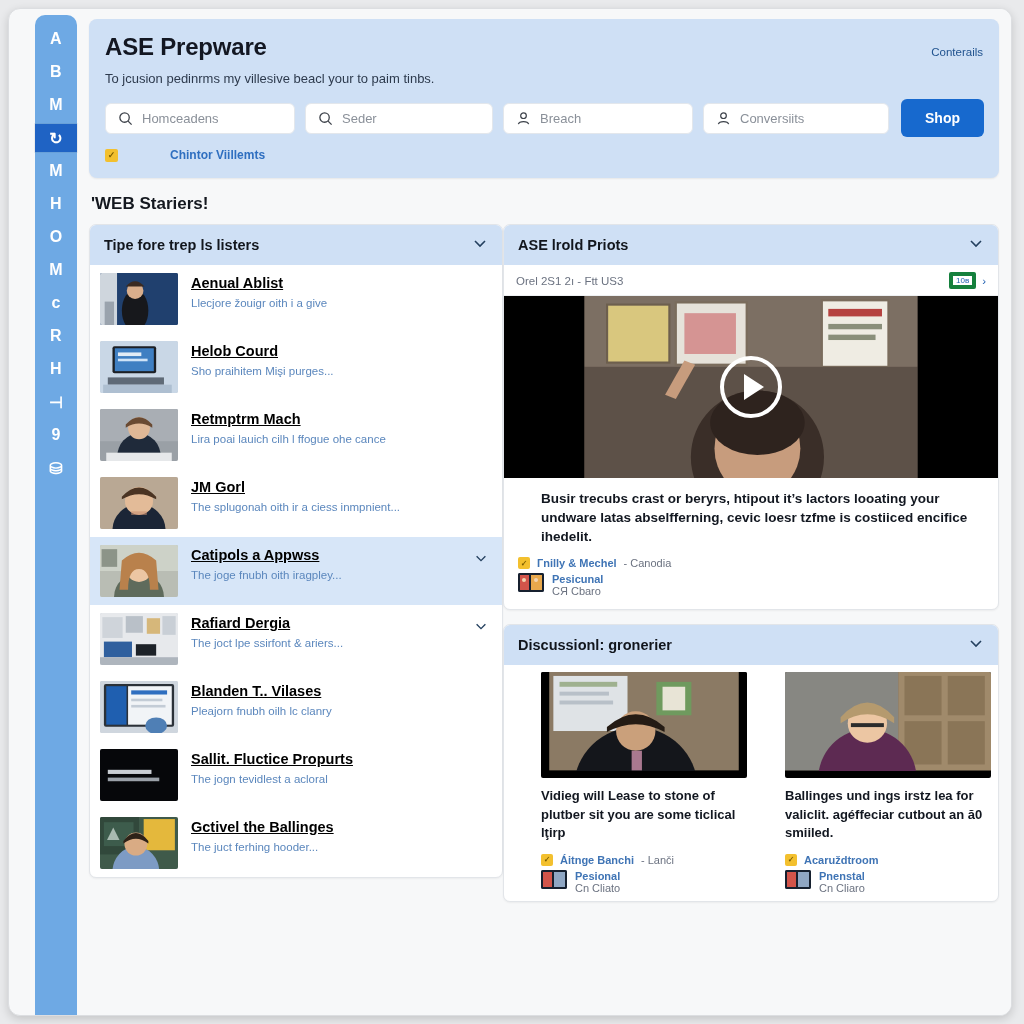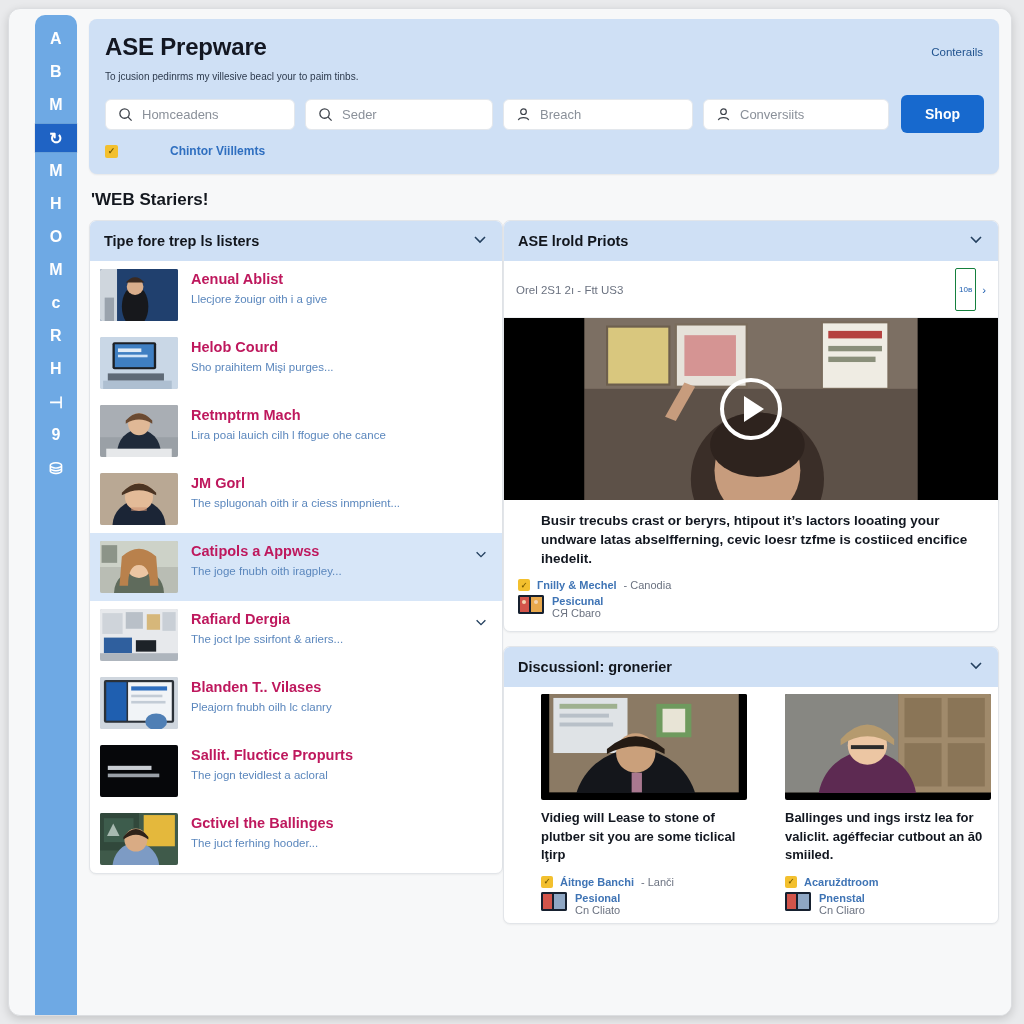--- a/index.html
+++ b/index.html
@@ -74,7 +74,7 @@
     margin-bottom:10px;
   }
   .hero-sub{
-    font-size:10px; color:#2d3a4d;
+    font-size:13px; color:#2d3a4d;
     margin-bottom:13px;
   }
   .hero-fields{ display:flex; gap:10px; align-items:center; }

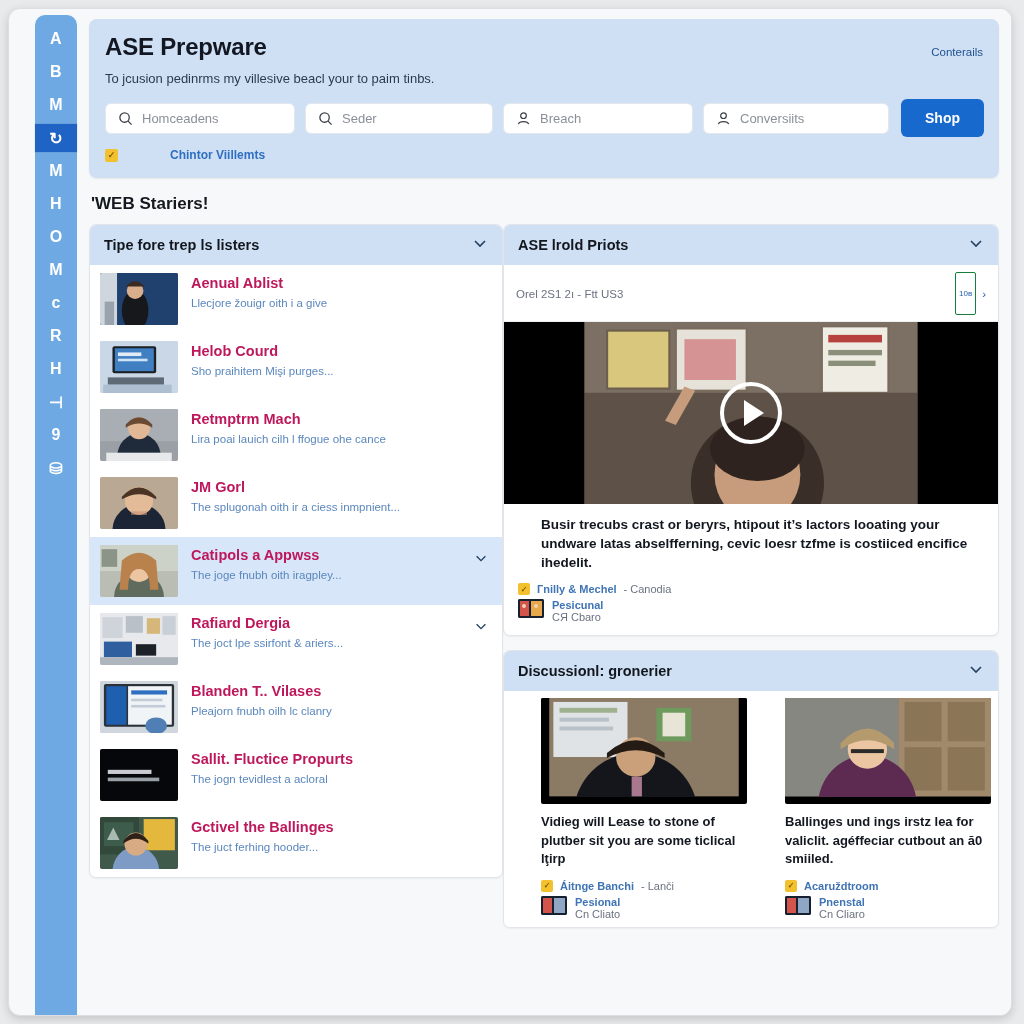--- a/index.html
+++ b/index.html
@@ -162,8 +162,9 @@
   }
   .row .meta{ flex:1; padding-top:1px; min-width:0; }
   .row .title{
-    font-size:14.5px; font-weight:bold; color:#be185d;
+    font-size:14.5px; font-weight:bold; color:#000000;
     line-height:1.25;
+    text-decoration:underline;
   }
   .row .desc{
     font-size:11.5px; color:#5b87bd; margin-top:4px; line-height:1.35;

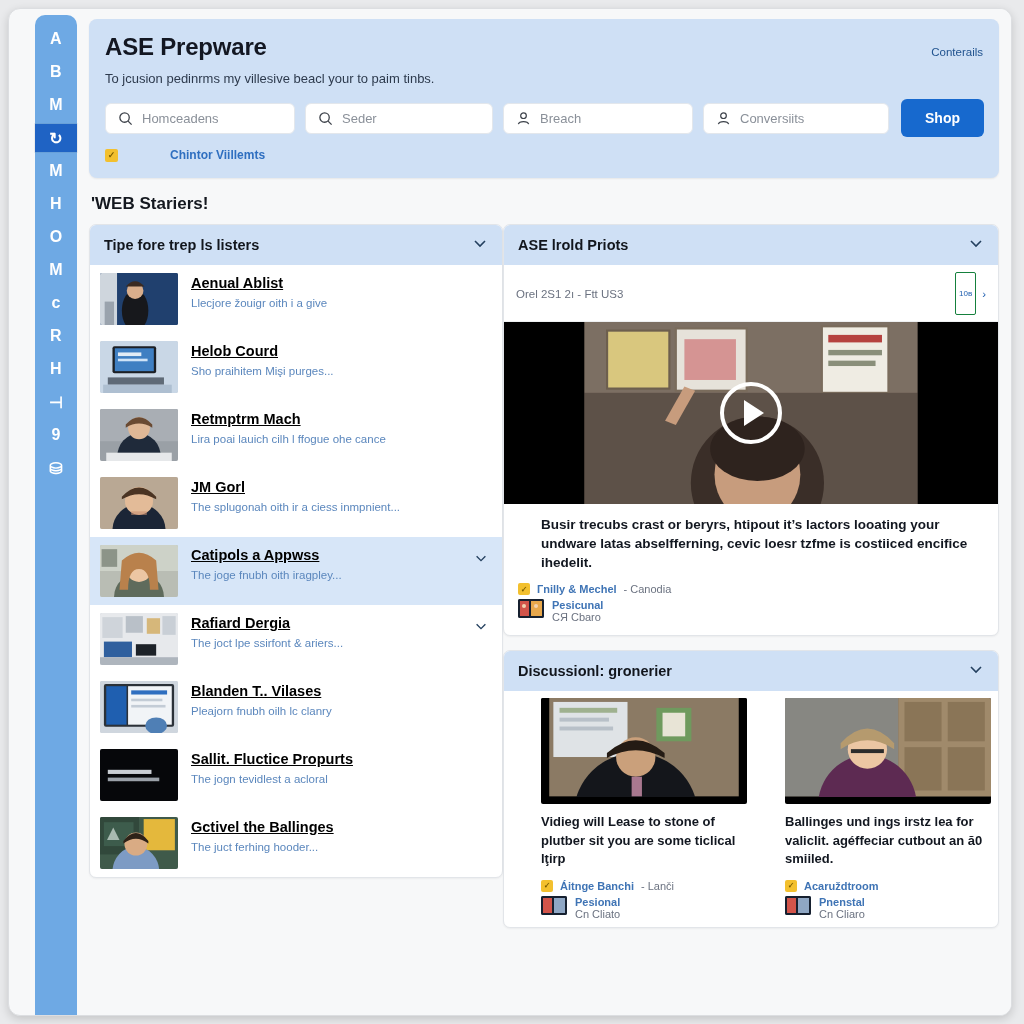--- a/index.html
+++ b/index.html
@@ -183,8 +183,8 @@
   }
   .vid-meta .right{ display:flex; align-items:center; gap:6px; color:#1f5fb0; }
   .badge-sm{
-    border:1px solid #15803d; border-radius:2px;
-    font-size:8px; padding:16px 3px; color:#1f5fb0;
+    border:4px solid #15803d; border-radius:2px;
+    font-size:8px; padding:0 3px; color:#1f5fb0;
   }
   .player{
     position:relative; height:182px; background:#000;

